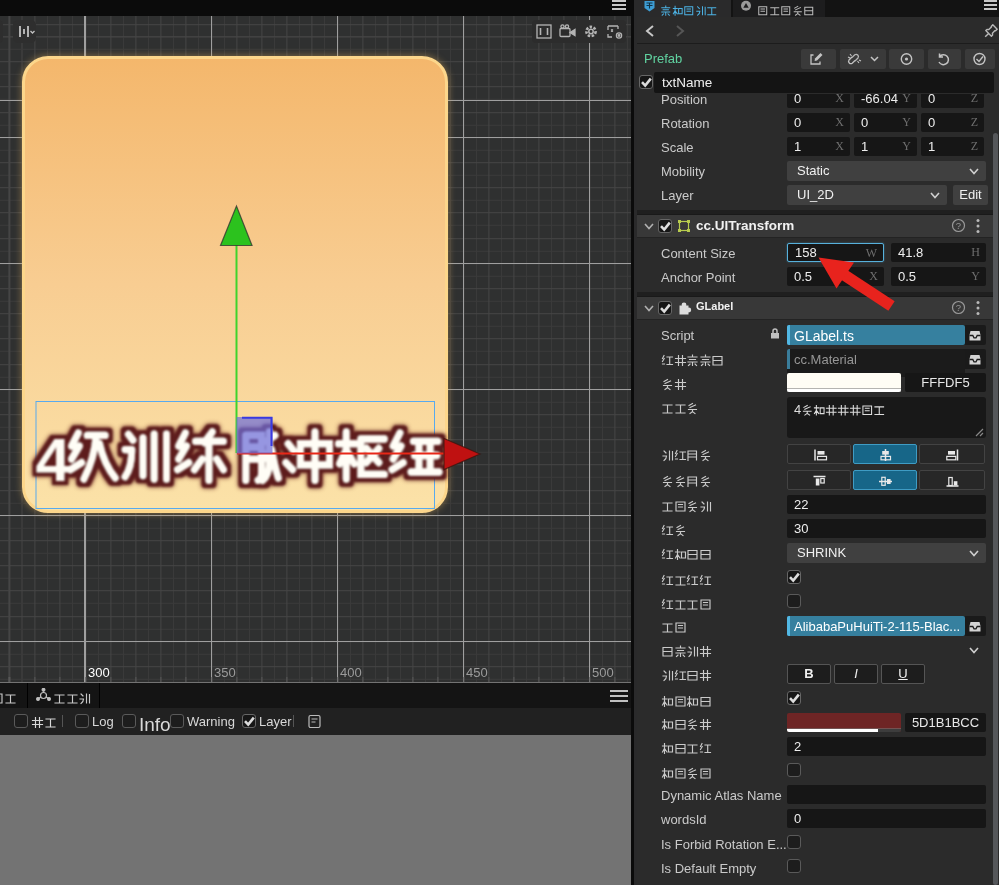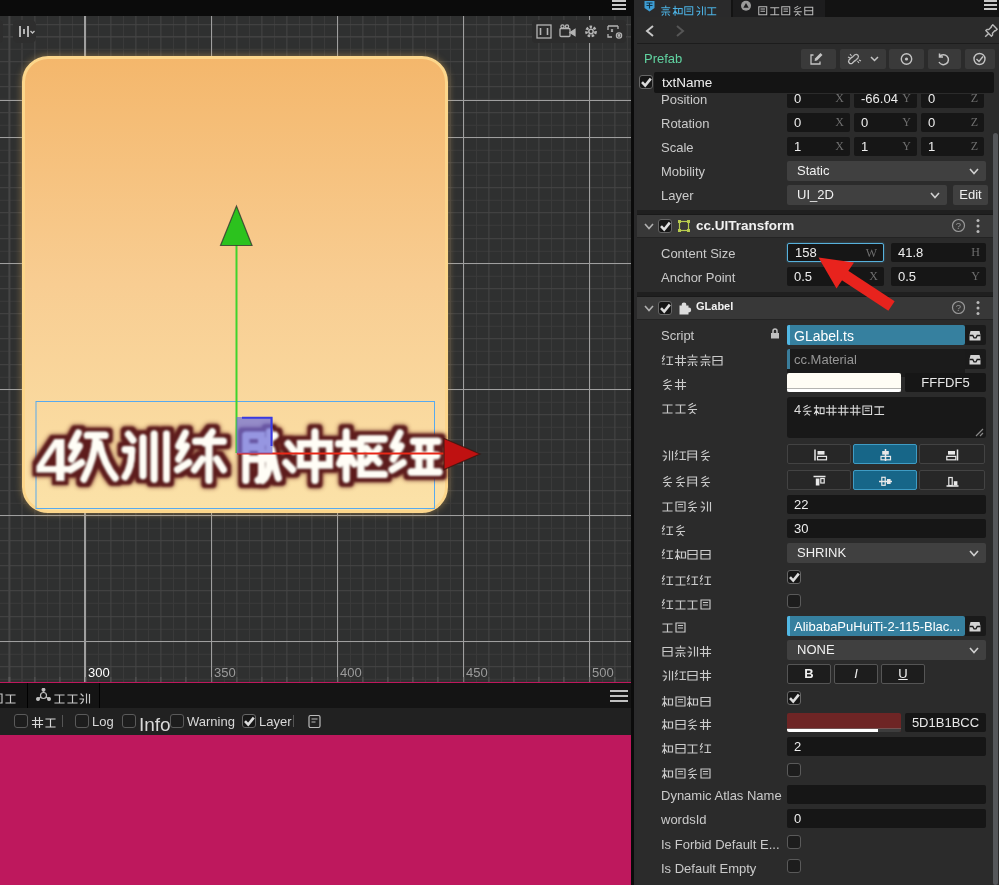--- a/index.html
+++ b/index.html
@@ -559,7 +559,6 @@
       </svg><svg class="cj" width="13" height="13" viewBox="0 0 13 13" style="vertical-align:-2px;margin-right:-0.5px">
         <path d="M1.5,4.5 H11.5 M1.5,8.5 H11.5 M4.5,1.5 V11.5 M8.5,1.5 V11.5" fill="none" stroke="#cacaca" stroke-width="1.15" stroke-linecap="square"></path>
       </svg></div>
-    <div class="dd" style="left:150px;top:546px;width:199px;height:20px">NONE</div>
     <svg class="a" style="left:331px;top:550px" width="12" height="12">
       <path d="M2,4 L6,8.5 L10,4" stroke="#cfcfcf" stroke-width="1.6" fill="none"></path>
     </svg>

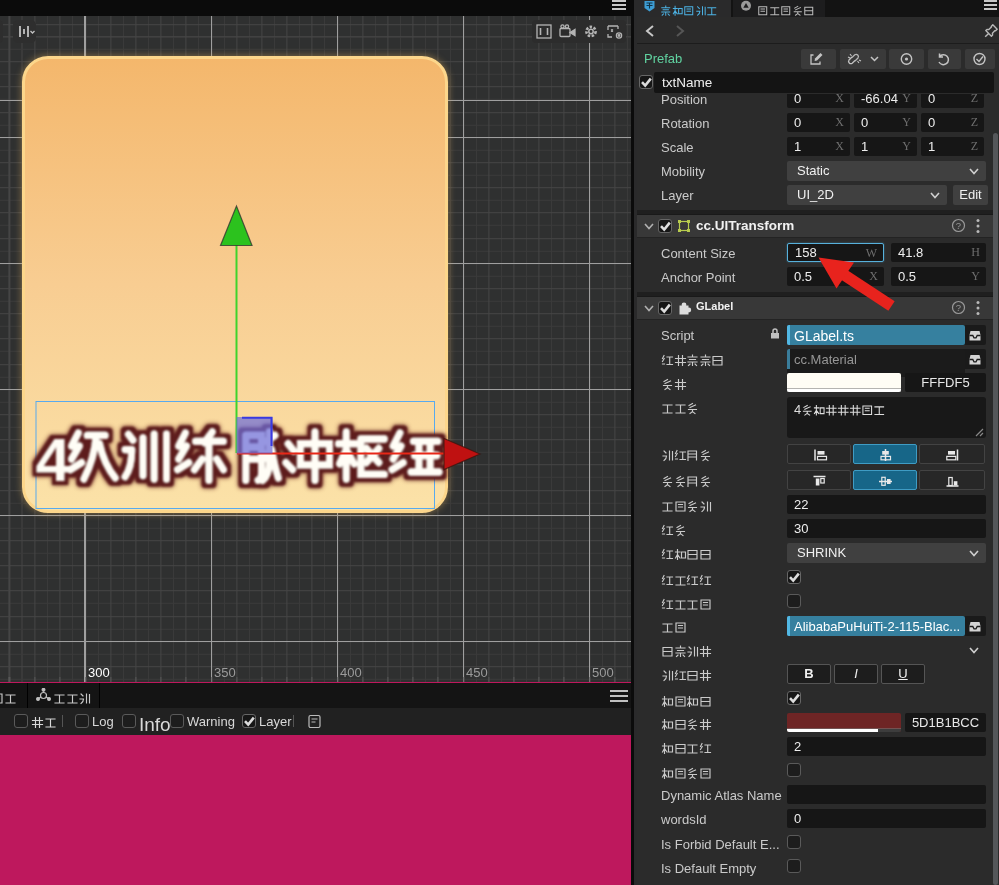--- a/index.html
+++ b/index.html
@@ -112,7 +112,7 @@
 <rect x="236.5" y="417" width="36" height="36.5" fill="rgba(110,110,216,0.72)"></rect>
 <path d="M242,417.8 H271.5 V446" stroke="#3939e0" stroke-width="2" fill="none"></path>
 </svg>
-<div class="a" style="left:0;top:682px;width:631px;height:203px;background:#be185d">
+<div class="a" style="left:0;top:682px;width:631px;height:203px;background:#737373">
 <div class="a" style="left:0;top:1px;width:631px;height:25px;background:#141414"></div>
 <div class="a" style="left:0;top:26px;width:631px;height:27px;background:#212121"></div>
 <div class="a" style="left:-9px;top:7px;width:40px;overflow:hidden"><svg class="cj" width="13" height="13" viewBox="0 0 13 13" style="vertical-align:-2px;margin-right:-0.5px">

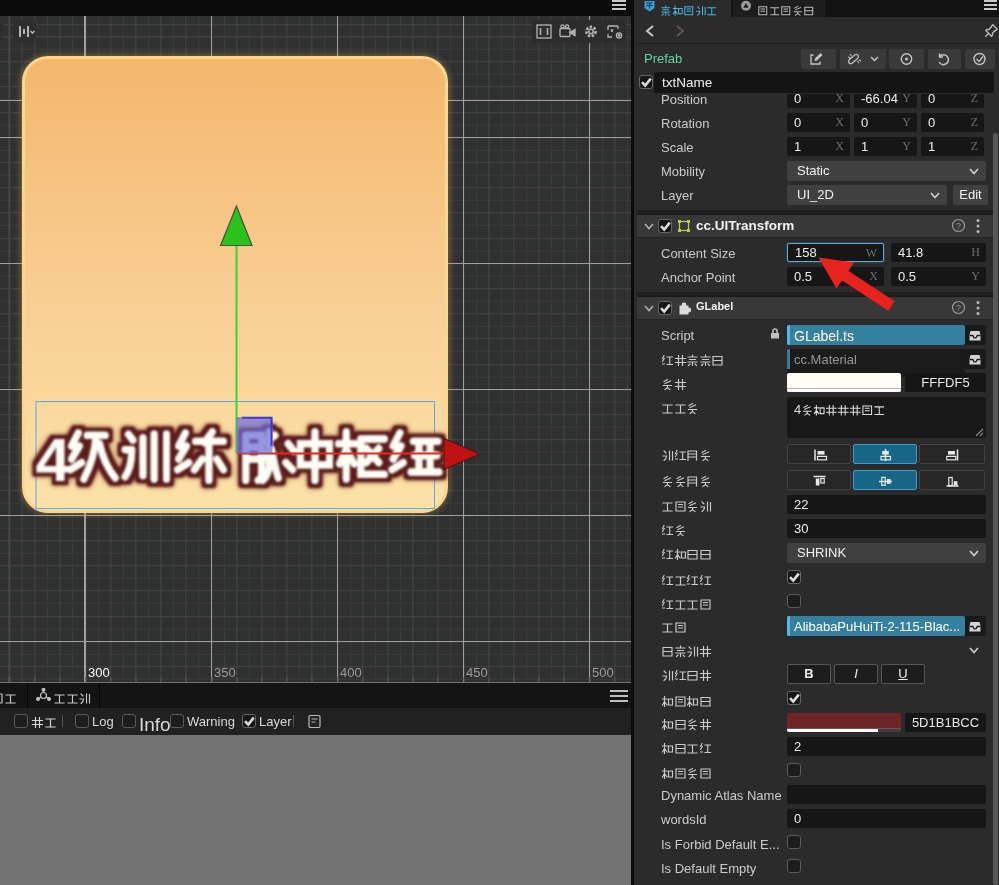--- a/index.html
+++ b/index.html
@@ -626,7 +626,7 @@
     <div class="fld" style="left:150px;top:691px;width:199px;height:19px"></div>
     <div class="lbl" style="left:24px;top:718px;color:#cacaca">wordsId</div>
     <div class="fld" style="left:150px;top:715px;width:199px;height:19px">0</div>
-    <div class="lbl" style="left:24px;top:743px;color:#cacaca">Is Forbid Default E...</div>
+    <div class="lbl" style="left:24px;top:743px;color:#cacaca">Is Forbid Rotation E...</div>
     <div class="cbu" style="left:150px;top:741px"></div>
     <div class="lbl" style="left:24px;top:767px;color:#cacaca">Is Default Empty</div>
     <div class="cbu" style="left:150px;top:765px"></div>

